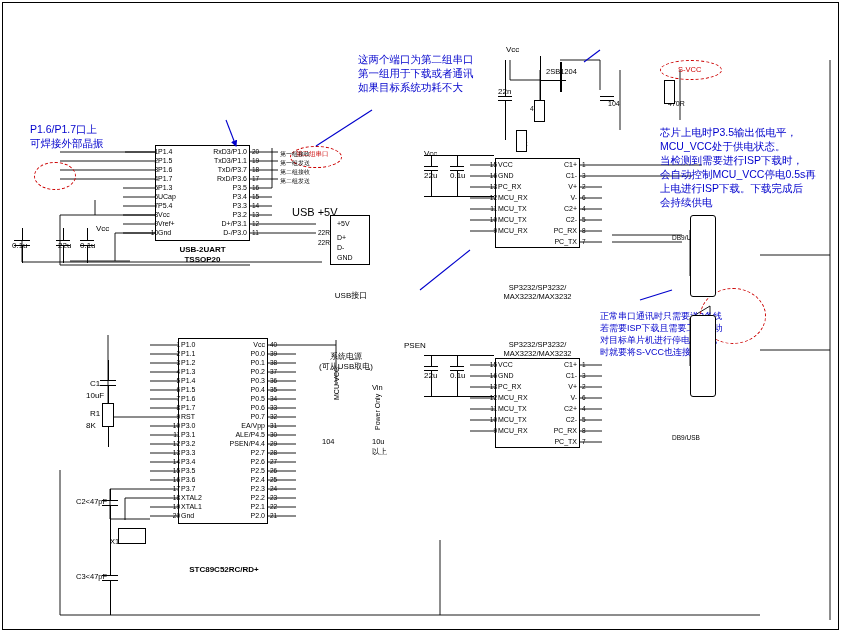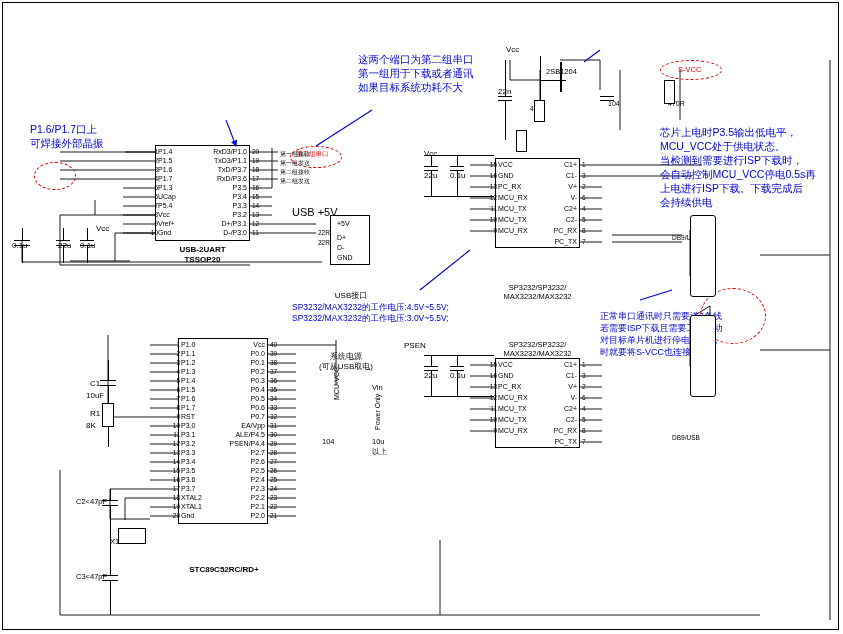--- a/index.html
+++ b/index.html
@@ -101,8 +101,6 @@
 会持续供电</div>
   <div class="ann" style="left:30px;top:122px;">P1.6/P1.7口上
 可焊接外部晶振</div>
-  <div class="ann" style="left:292px;top:302px;font-size:8.5px;line-height:11px;">SP3232/MAX3232的工作电压:4.5V~5.5V;
-SP3232/MAX3232的工作电压:3.0V~5.5V;</div>
   <div class="ann" style="left:600px;top:310px;font-size:9px;line-height:12px;">正常串口通讯时只需要送3条线
 若需要ISP下载且需要工具自动
 对目标单片机进行停电再上电

